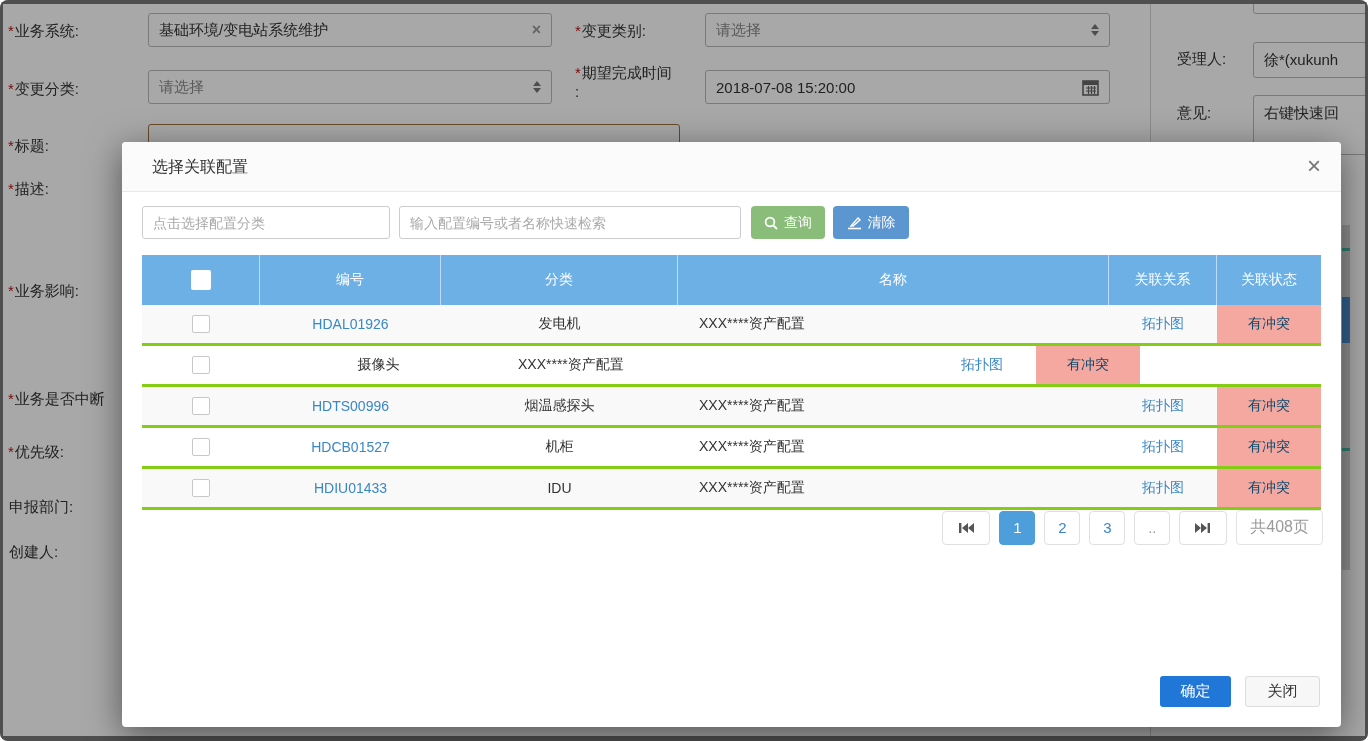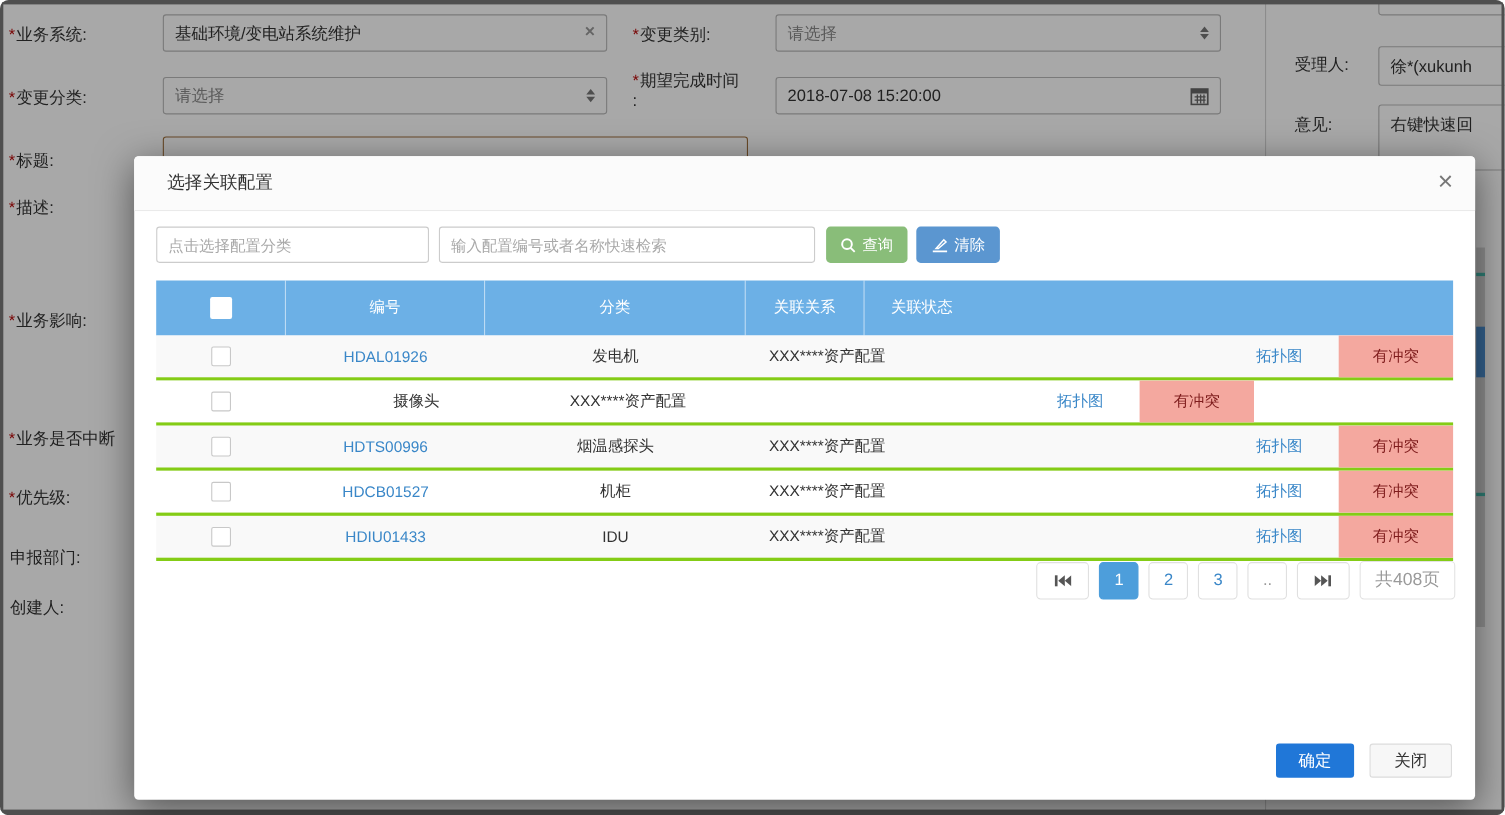--- a/index.html
+++ b/index.html
@@ -201,6 +201,7 @@
           </div>
         <div class="cell c-code">编号</div>
         <div class="cell c-cat">分类</div>
+        <div class="cell c-name" style="justify-content:center; padding-left:0;">名称</div>
         <div class="cell c-rel">关联关系</div>
         <div class="cell c-status">关联状态</div>
       </div>

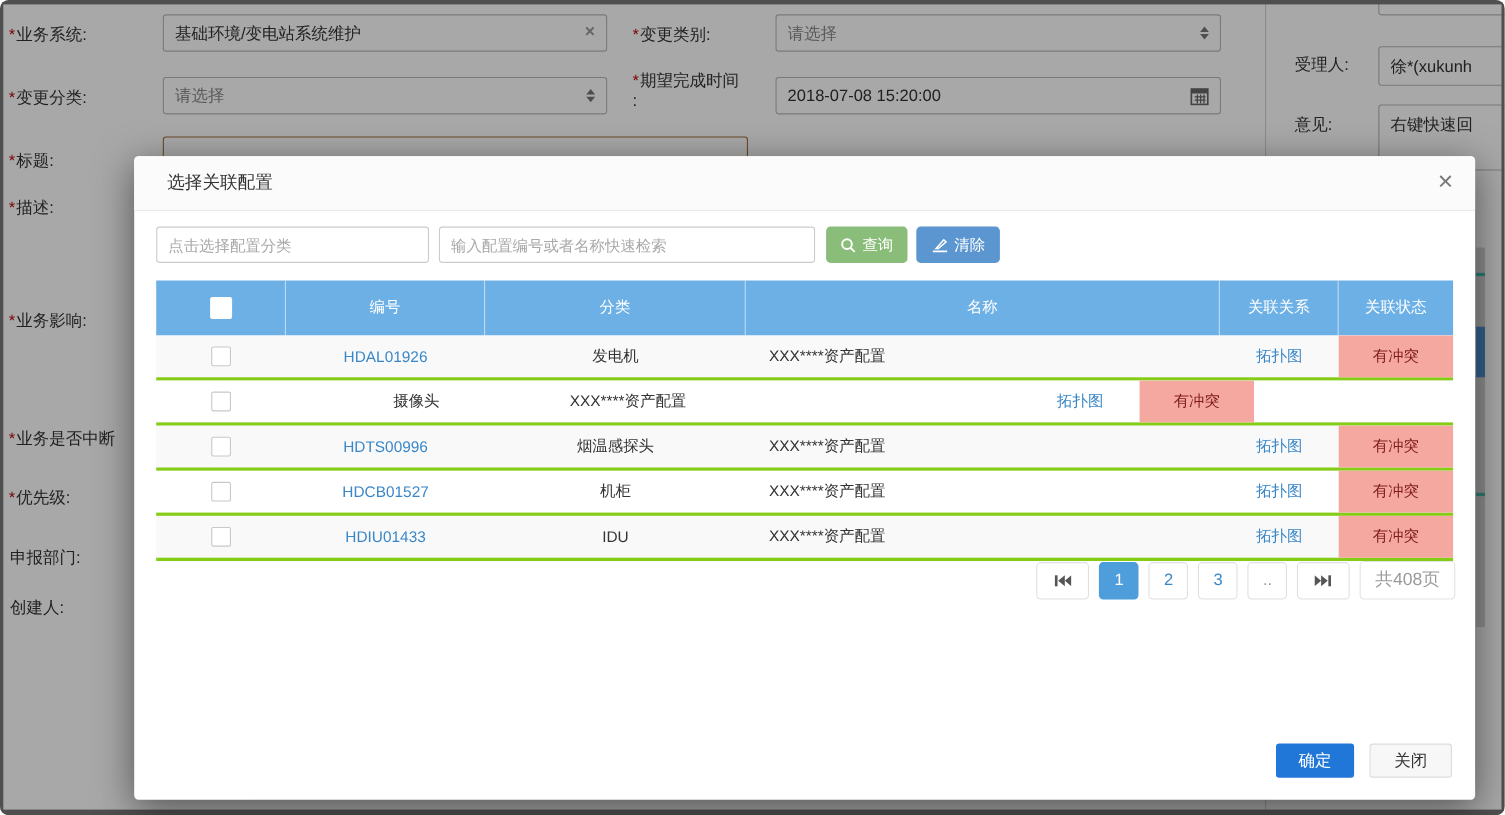--- a/index.html
+++ b/index.html
@@ -67,7 +67,7 @@
   .tbody-row { height:41px; border-bottom:3px solid #84cc16; background:#fff; }
   .tbody-row.alt { background:#f9f9f9; }
   .link { color:#3a87c8; }
-  .c-status.conflict { background:#f4a89f; color:#7f1d1d; height:38px; margin-bottom:-1px; }
+  .c-status.conflict { background:#f4a89f; color:#0c4a6e; height:38px; margin-bottom:-1px; }
   .hd-checkbox { width:20px; height:20px; background:#fff; border-radius:2px; }
   .row-checkbox { width:18px; height:18px; background:#fff; border:1px solid #c8c8c8; border-radius:2px; }
 

